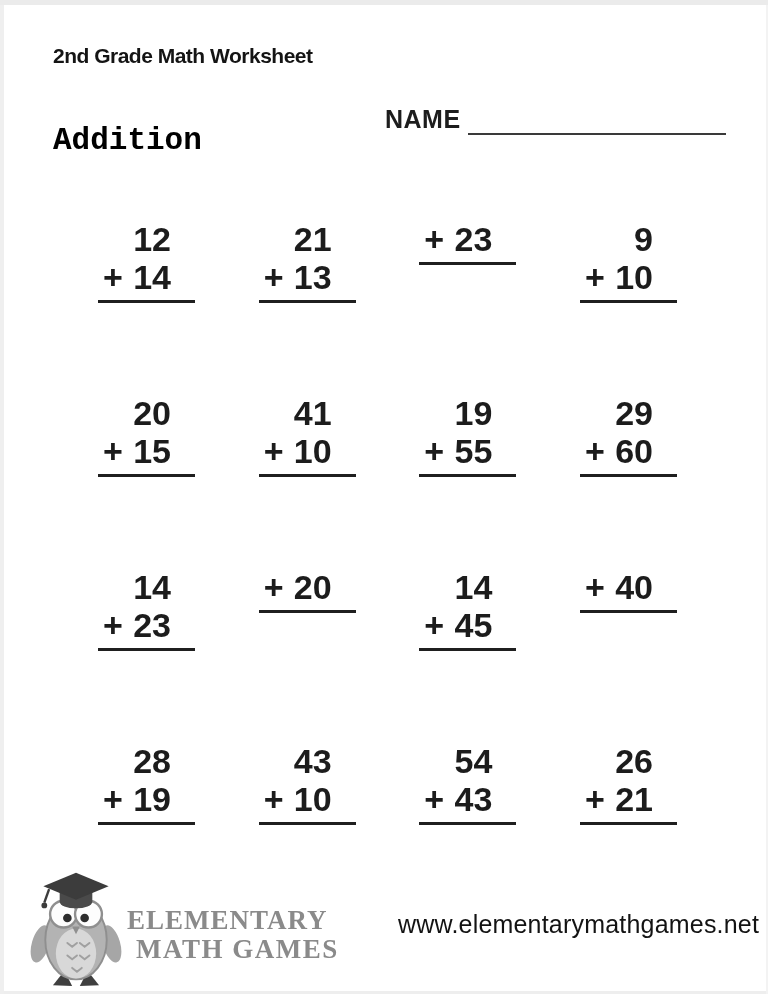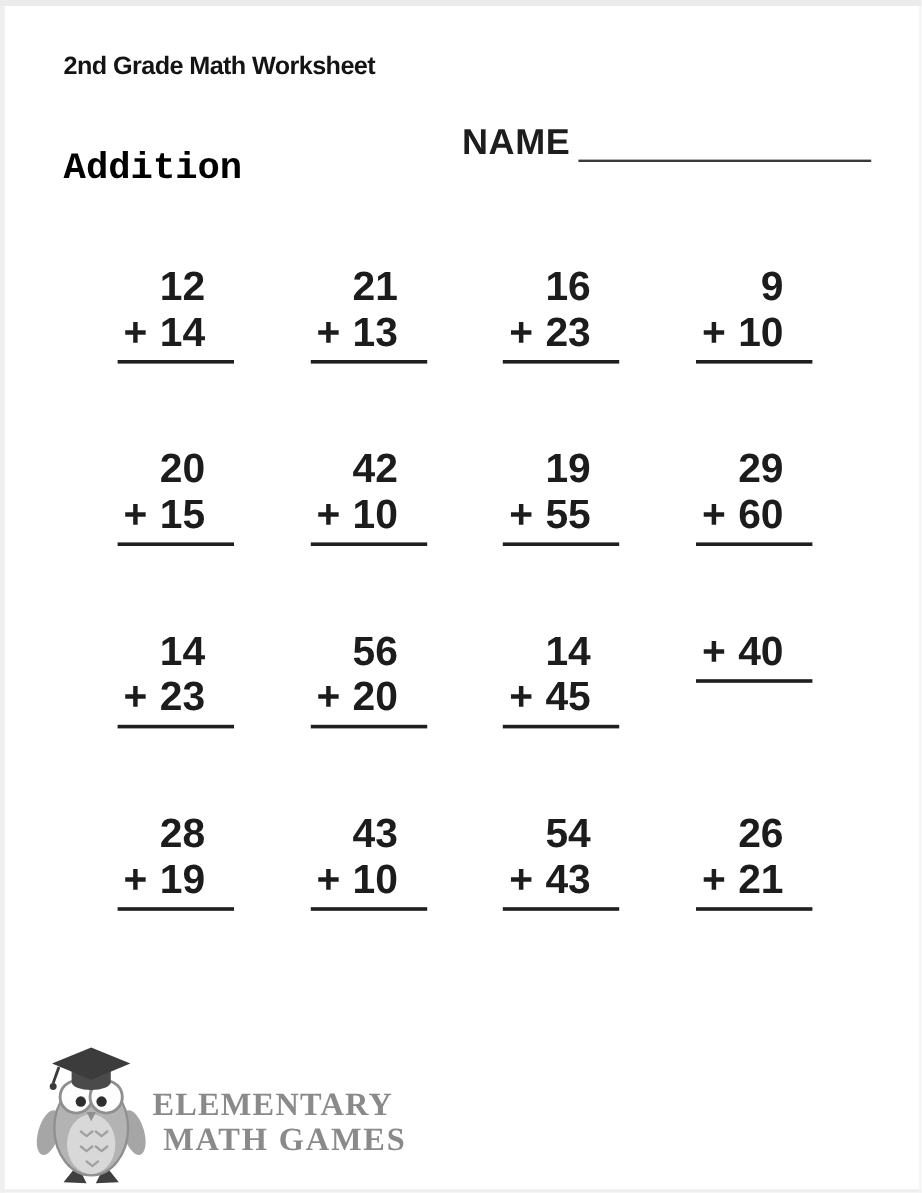--- a/index.html
+++ b/index.html
@@ -40,7 +40,7 @@
     align-items: flex-end;
   }
   .name-label {
-    font-size: 30px;
+    font-size: 25px;
     font-weight: 600;
     color: #1d1d1d;
     letter-spacing: 0.5px;

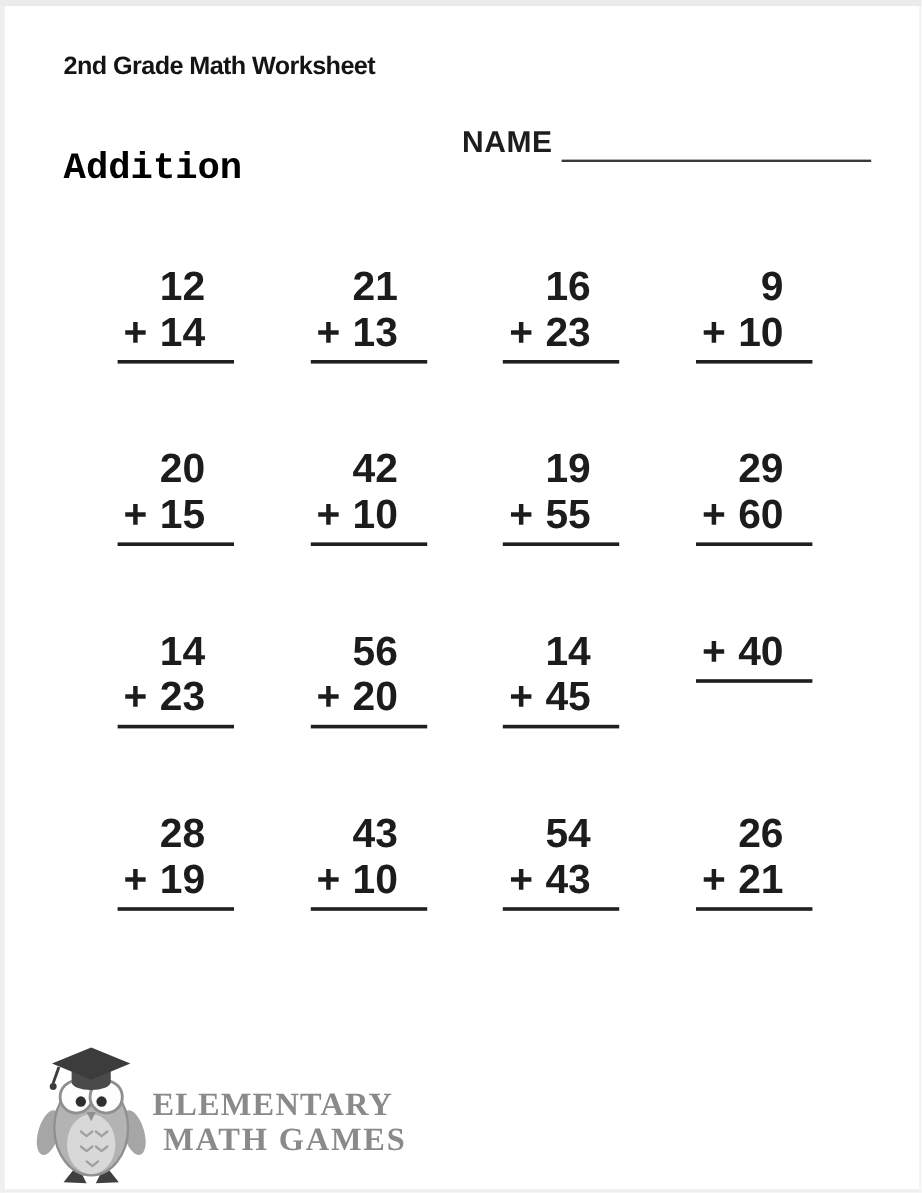--- a/index.html
+++ b/index.html
@@ -60,7 +60,7 @@
     width: 579px;
     display: flex;
     flex-direction: column;
-    gap: 69px;
+    gap: 91px;
   }
   .problem-row {
     display: flex;

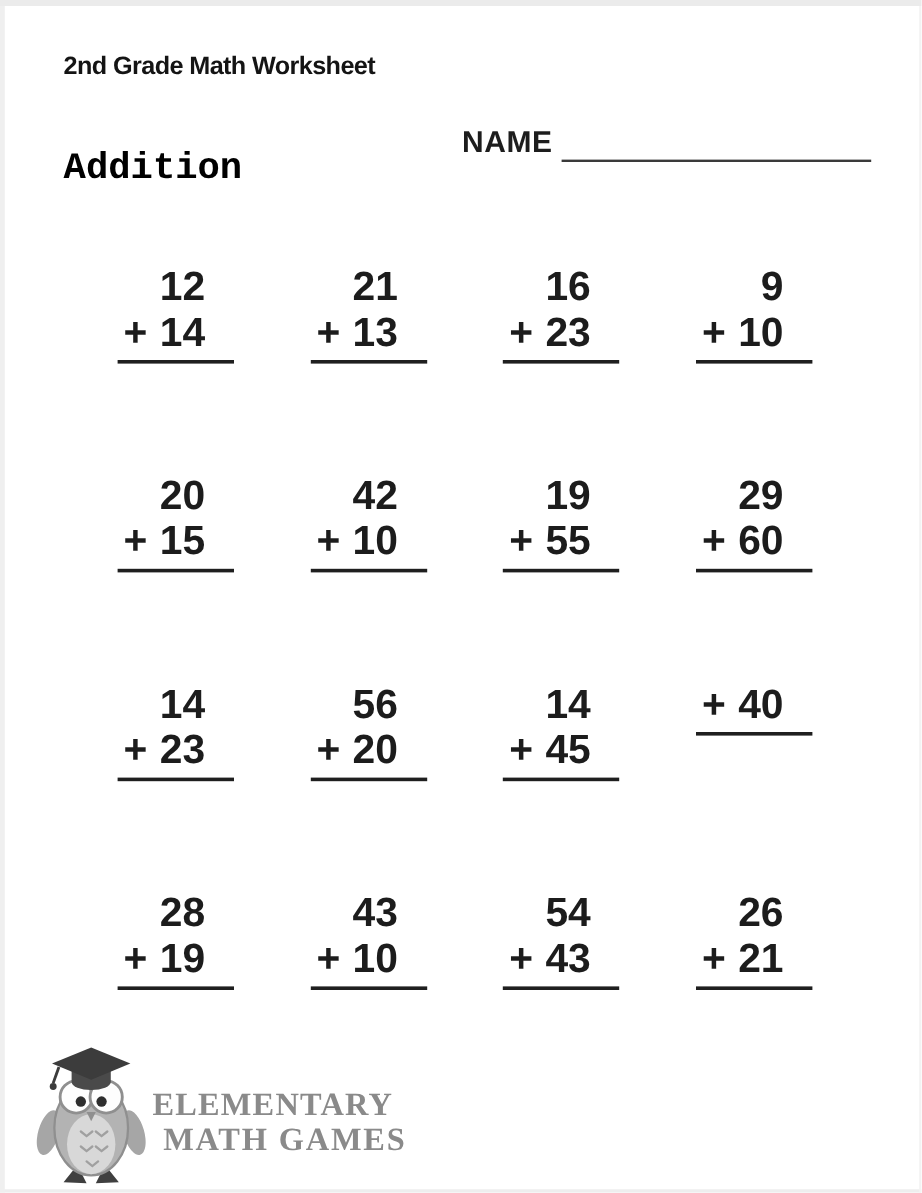--- a/index.html
+++ b/index.html
@@ -150,7 +150,6 @@
   </div>
 
   <div class="problem">
-    <div class="addend-top num">16</div>
     <div class="bottom-row">
       <span class="plus">+</span>
       <span class="addend-bottom num">23</span>

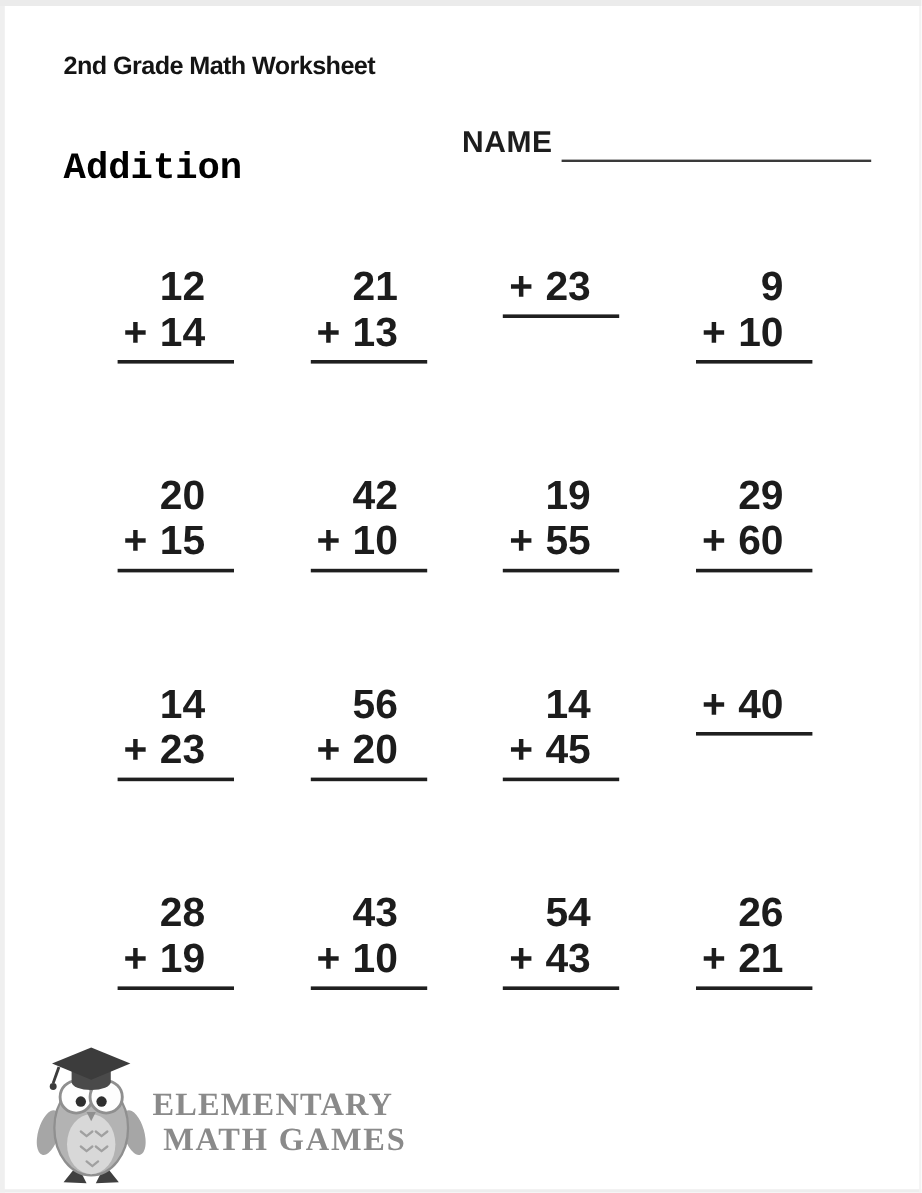--- a/index.html
+++ b/index.html
@@ -177,7 +177,7 @@
   </div>
 
   <div class="problem">
-    <div class="addend-top num">42</div>
+    <div class="addend-top num">41</div>
     <div class="bottom-row">
       <span class="plus">+</span>
       <span class="addend-bottom num">10</span>

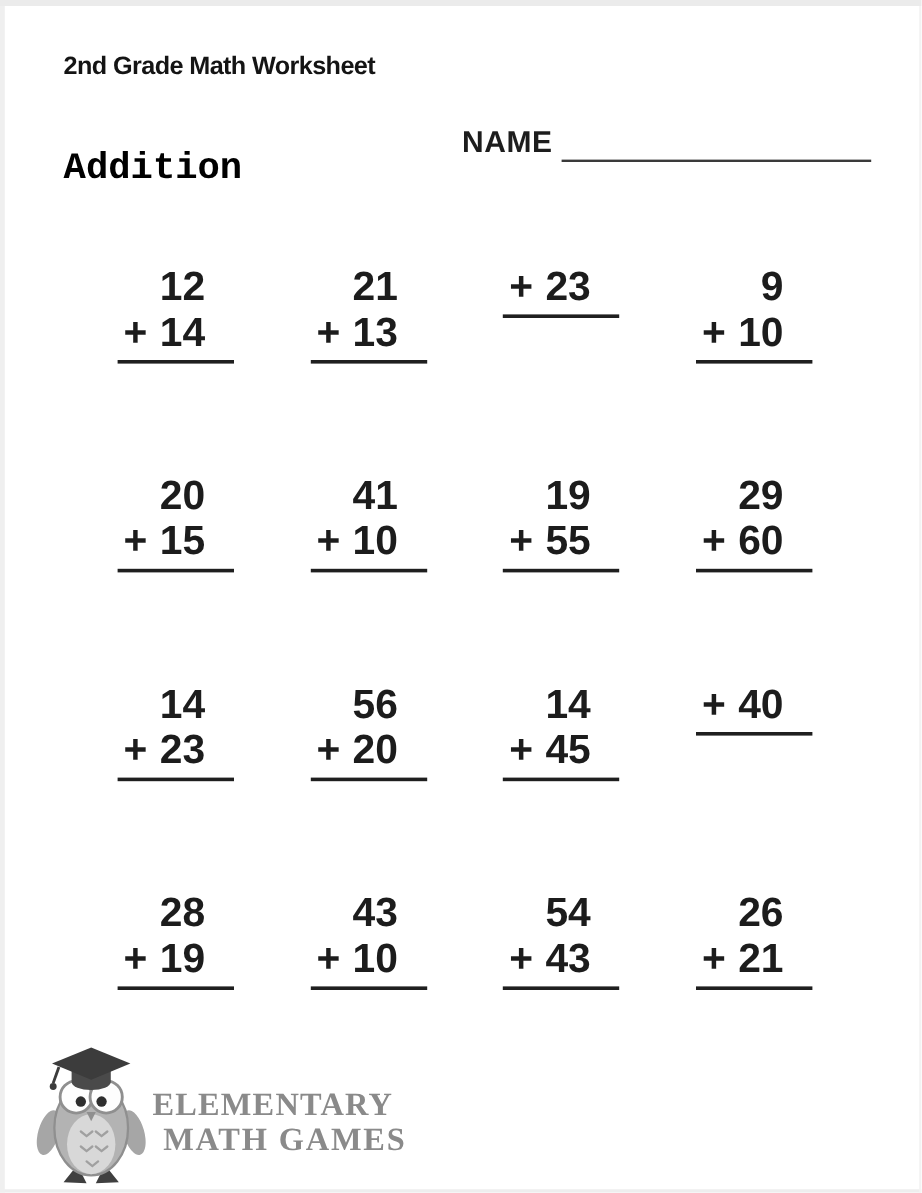--- a/index.html
+++ b/index.html
@@ -214,7 +214,6 @@
   </div>
 
   <div class="problem">
-    <div class="addend-top num">56</div>
     <div class="bottom-row">
       <span class="plus">+</span>
       <span class="addend-bottom num">20</span>

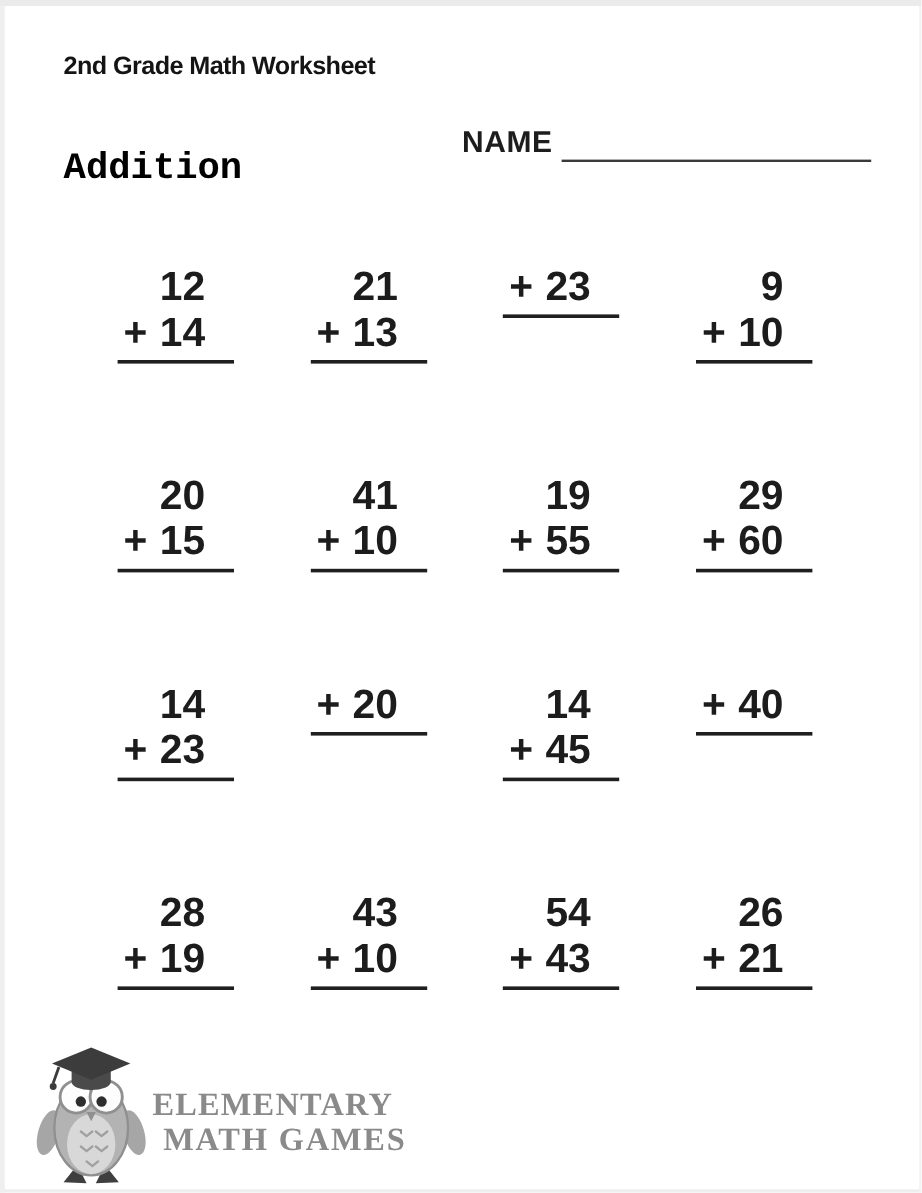--- a/index.html
+++ b/index.html
@@ -309,6 +309,7 @@
     </div>
   </div>
 
+  <div class="site-url">www.elementarymathgames.net</div>
 
 </div>
 

